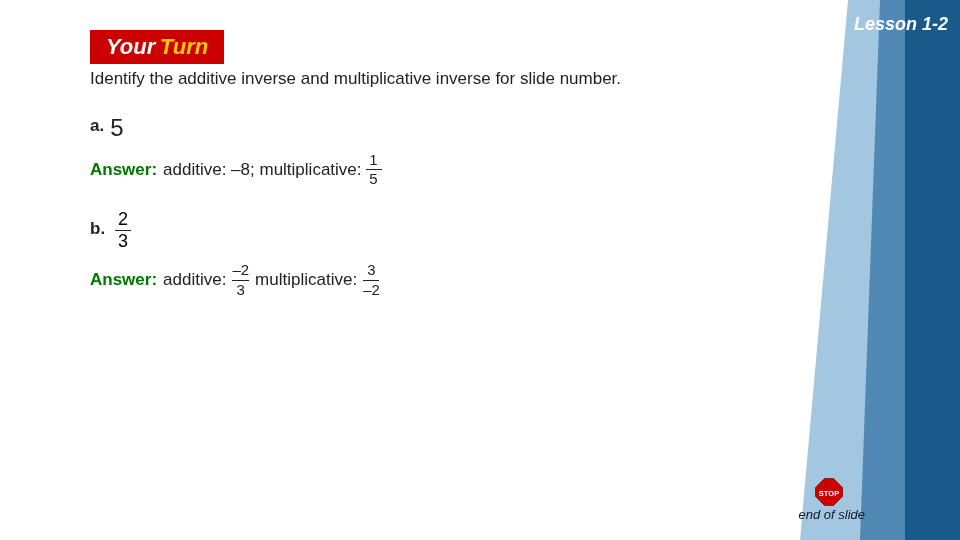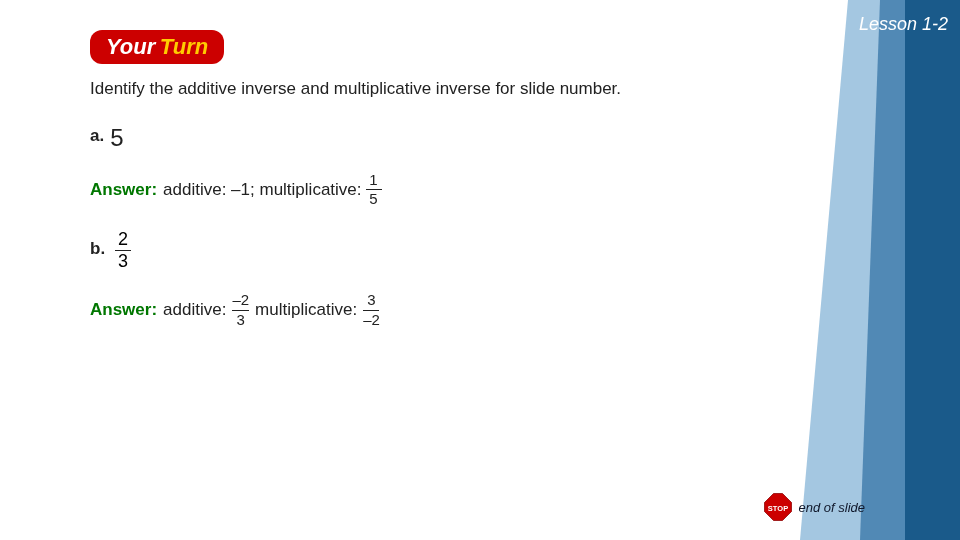--- a/index.html
+++ b/index.html
@@ -61,7 +61,7 @@
       right: 12px;
       color: #ffffff;
       font-size: 18px;
-      font-weight: normal;
+      font-weight: bold;
       font-style: italic;
       z-index: 10;
     }

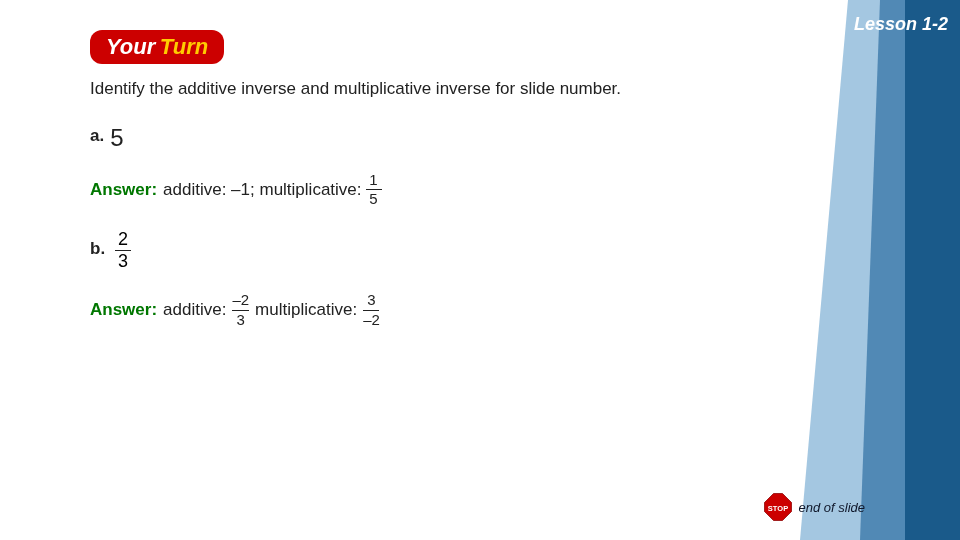--- a/index.html
+++ b/index.html
@@ -79,9 +79,9 @@
     .your-turn-badge {
       display: inline-block;
       background: #cc0000;
-      border-radius: 12px;
+      border-radius: 0;
       padding: 4px 16px;
-      margin-bottom: 12px;
+      margin-bottom: 2px;
     }
 
     .your-turn-badge .your {

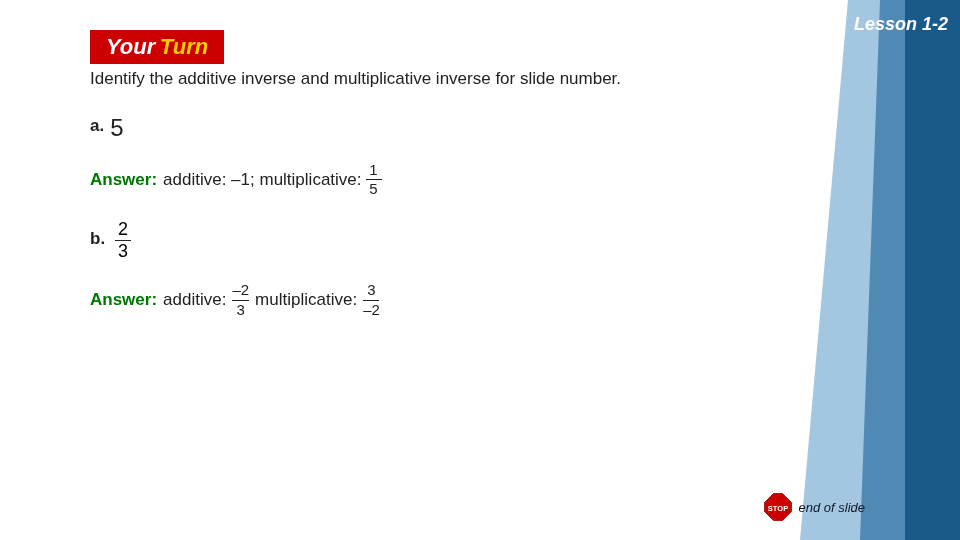--- a/index.html
+++ b/index.html
@@ -131,7 +131,6 @@
       margin-bottom: 22px;
       font-size: 17px;
       color: #222;
-      margin-top: 20px;
     }
 
     .answer-label {

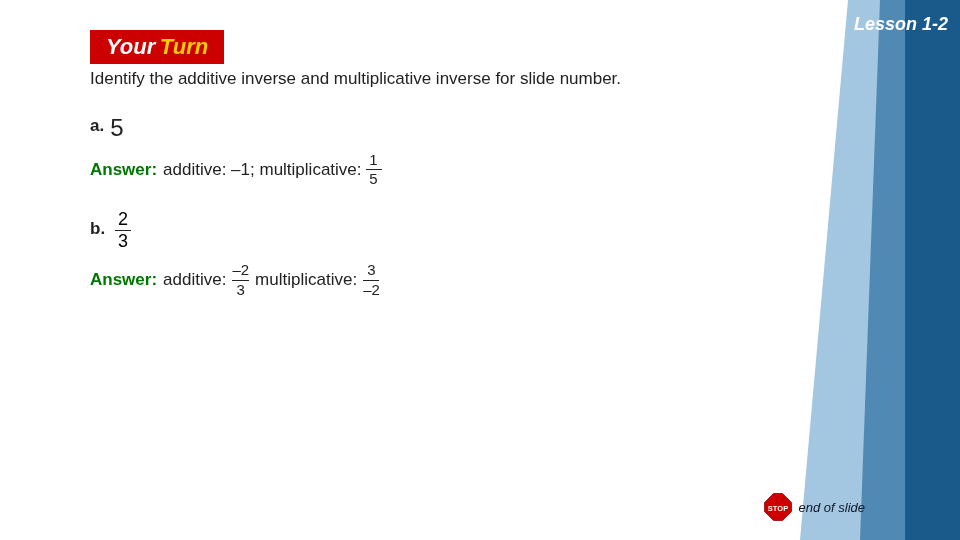--- a/index.html
+++ b/index.html
@@ -227,7 +227,7 @@
   
   <div class="answer-line">
     <span class="answer-label">Answer:</span>
-    <span class="answer-text">additive: –1; multiplicative:</span>
+    <span class="answer-text">additive: –8; multiplicative:</span>
     <span class="fraction">
       <span class="num">1</span>
       <span class="den">5</span>

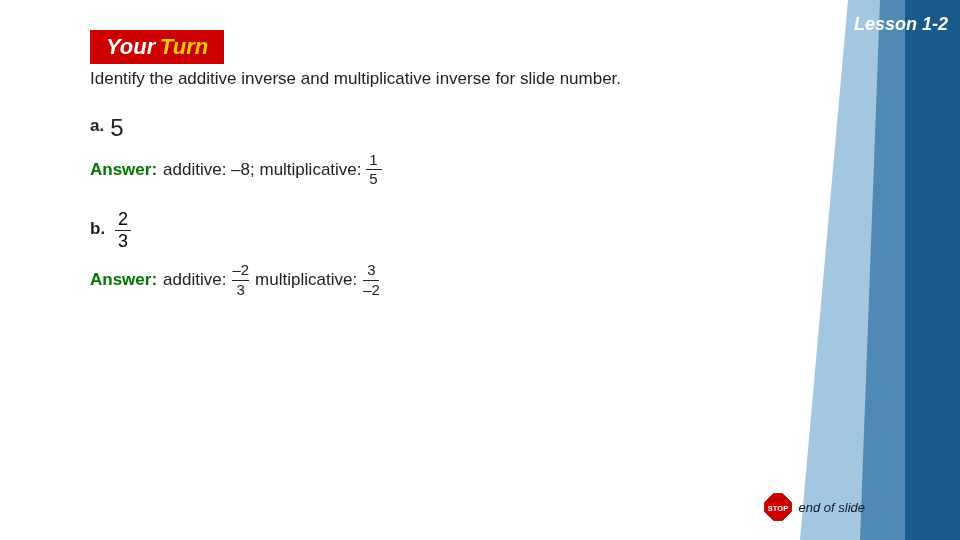--- a/index.html
+++ b/index.html
@@ -180,6 +180,7 @@
       display: flex;
       align-items: center;
       z-index: 10;
+      flex-direction: column;
     }
 
     .stop-sign {

